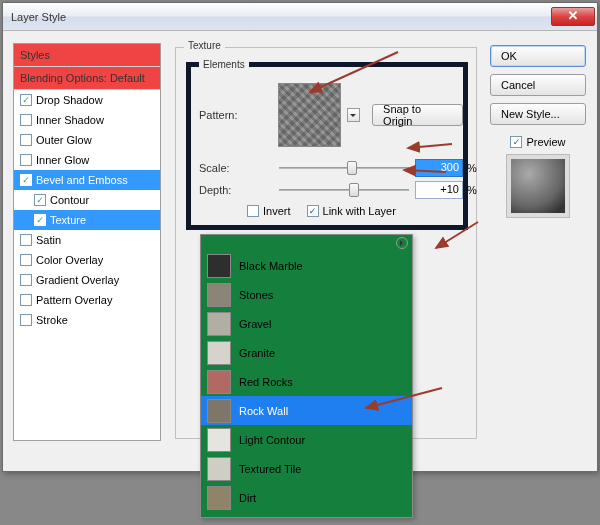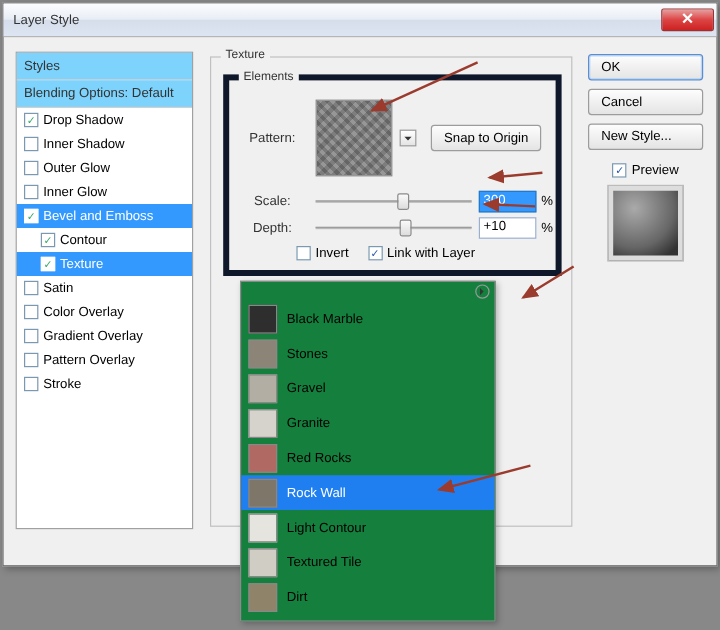--- a/index.html
+++ b/index.html
@@ -10,7 +10,7 @@
 .closebtn { width: 44px; height: 19px; background: linear-gradient(#e6a0a0,#d44,#c22); border: 1px solid #933; border-radius: 2px; color: #fff; text-align: center; line-height: 15px; font-weight: bold; font-size: 13px; cursor: pointer; }
 .content { position: absolute; top: 28px; left: 0; right: 0; bottom: 0; }
 .sidebar { position: absolute; left: 10px; top: 12px; width: 148px; height: 398px; border: 1px solid #a0a0a0; background: #fff; }
-.sidehdr { padding: 5px 6px; border-bottom: 1px solid #d0d0d0; color: #333; background: #7dd3fc; }
+.sidehdr { padding: 5px 6px; border-bottom: 1px solid #d0d0d0; color: #333; background: #ef4444; }
 .sideitem { display: flex; align-items: center; padding: 4px 6px; cursor: pointer; gap: 4px; }
 .sideitem.sel { background: #3399ff; color: #fff; }
 .sideitem.sub { padding-left: 20px; }

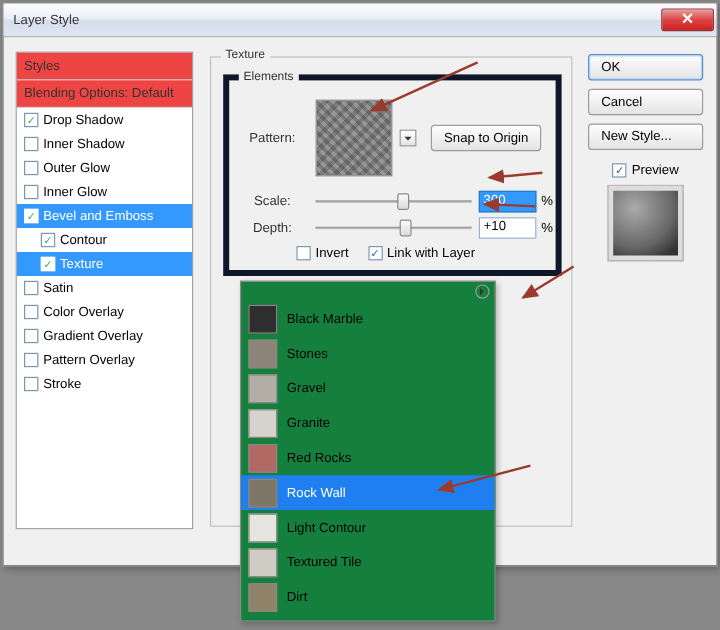--- a/index.html
+++ b/index.html
@@ -21,7 +21,7 @@
 .grp-tex { left: 172px; top: 16px; width: 302px; height: 392px; }
 .grp-elem { left: 10px; top: 14px; width: 282px; height: 168px; position: absolute; border: 5px solid #0f172a; }
 .row { position: absolute; display: flex; align-items: center; }
-.lbl { width: 56px; text-align: center; margin-right: 8px; color: #333; }
+.lbl { width: 56px; text-align: left; margin-right: 24px; color: #333; }
 .pattern-sw { width: 64px; height: 64px; border: 1px solid #888; background: repeating-linear-gradient(45deg,#9a9a9a 0 3px,#bfbfbf 3px 6px),repeating-linear-gradient(-45deg,#a7a7a7 0 4px,#c9c9c9 4px 8px); background-blend-mode: multiply; position: relative; }
 .dd { width: 14px; height: 14px; border: 1px solid #9a9a9a; background: linear-gradient(#fff,#e4e4e4); margin-left: 6px; position: relative; cursor: pointer; display:flex; align-items:center; justify-content:center;}
 .dd::after{content:"";border:3px solid transparent;border-top-color:#333;margin-top:3px;}

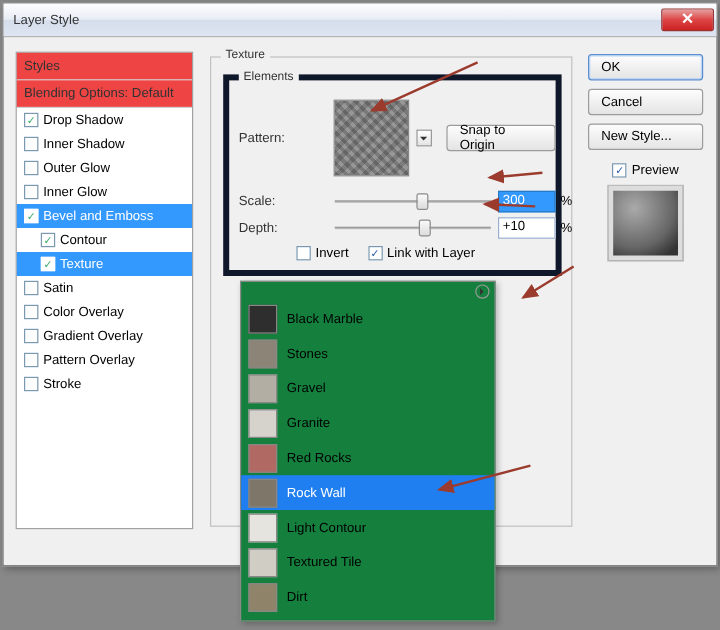--- a/index.html
+++ b/index.html
@@ -30,7 +30,7 @@
 .slider { position: relative; width: 130px; height: 16px; }
 .slider .track { position: absolute; top: 7px; left: 0; right: 0; height: 2px; background: #b8b8b8; border-top:1px solid #9c9c9c;}
 .slider .thumb { position: absolute; top: 1px; width: 10px; height: 14px; background: linear-gradient(#fafafa,#dcdcdc); border: 1px solid #8a8a8a; border-radius: 2px; cursor: pointer; }
-.numbox { width: 48px; height: 18px; border: 1px solid #9aaed0; background: #fff; text-align: left; padding: 1px 3px; }
+.numbox { width: 48px; height: 18px; border: 1px solid #9aaed0; background: #fff; text-align: right; padding: 1px 3px; }
 .numbox.hl{background:#3399ff;color:#fff;border-color:#2a78c2;}
 .cbx { width: 12px; height: 12px; border: 1px solid #7a98af; background: #fff; display: inline-flex; align-items: center; justify-content: center; font-size: 9px; color: #25a; margin-right:4px; cursor:pointer;}
 .rightcol{position:absolute; right:11px; top:14px; width:96px;}

